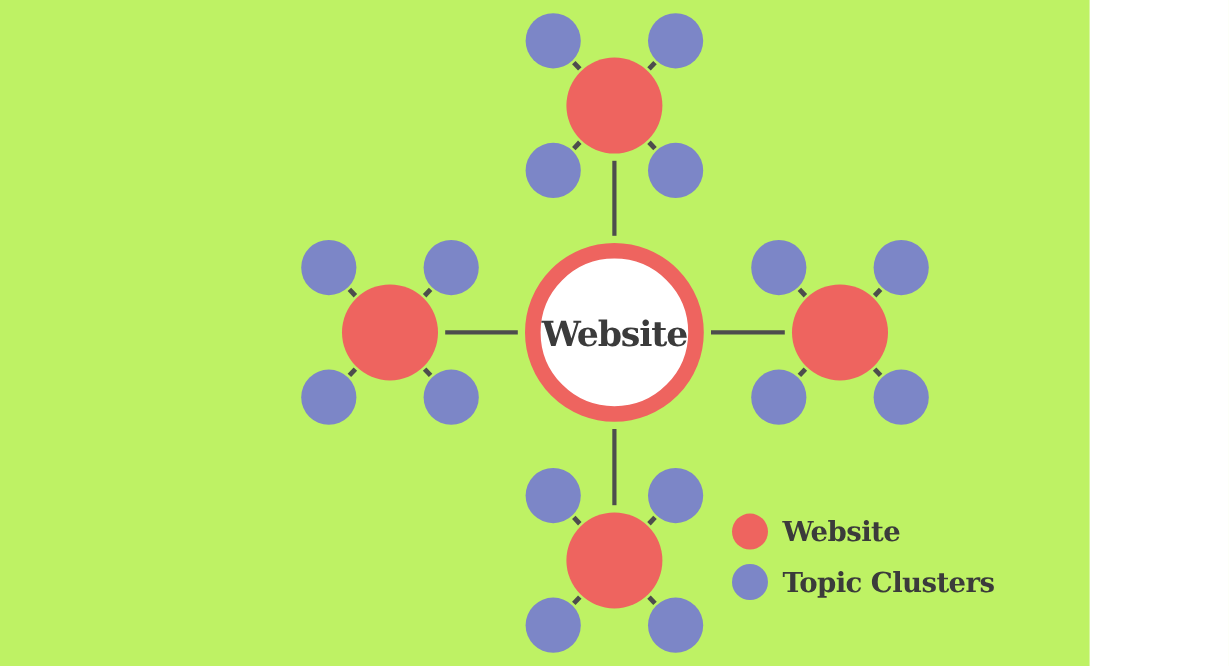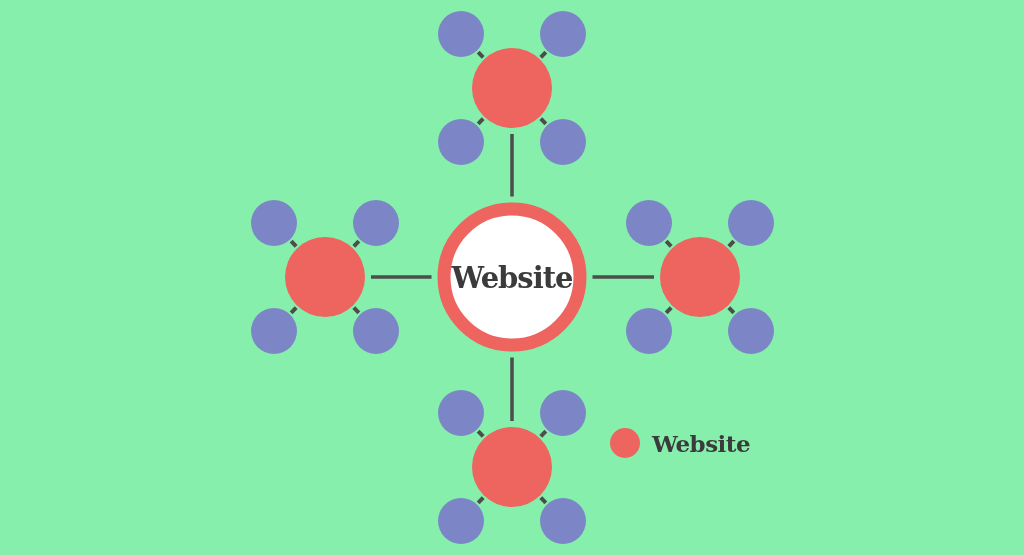--- a/index.html
+++ b/index.html
@@ -9,9 +9,9 @@
   }
   .stage {
     position: relative;
-    width: 1024px;
+    width: 908px;
     height: 555px;
-    background: #86efac;
+    background: #bef264;
     overflow: hidden;
     font-family: "DejaVu Serif", "Liberation Serif", serif;
   }

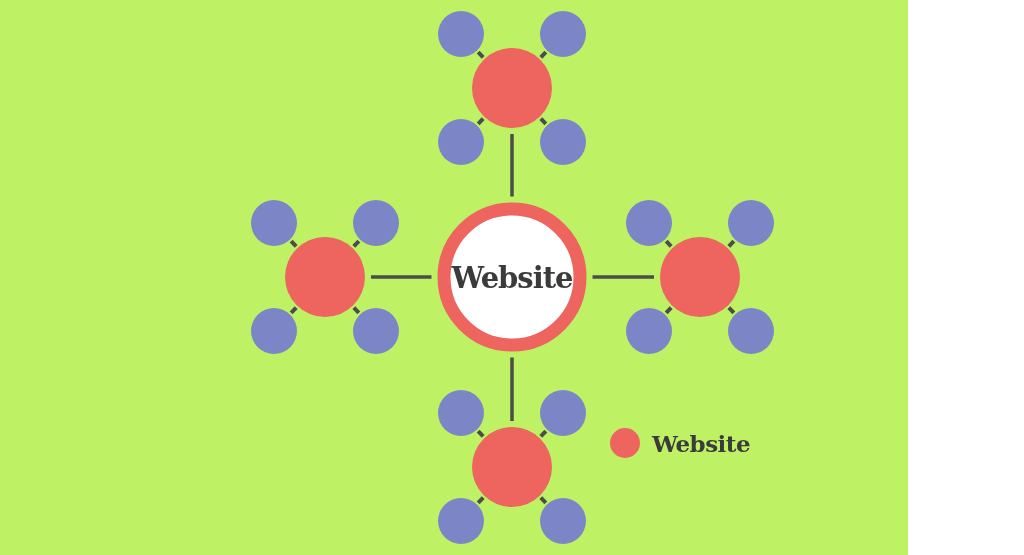--- a/index.html
+++ b/index.html
@@ -105,6 +105,10 @@
       <span class="swatch" style="background: rgb(238, 100, 95);"></span>
       <span class="legend-label">Website</span>
     </div>
+    <div class="legend-row">
+      <span class="swatch" style="background: rgb(124, 134, 199);"></span>
+      <span class="legend-label">Topic Clusters</span>
+    </div>
   </div>
 </div>
 

